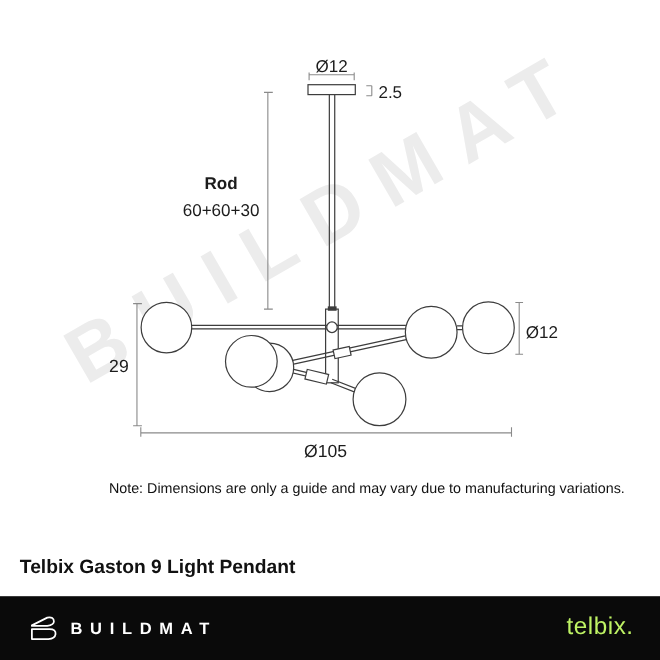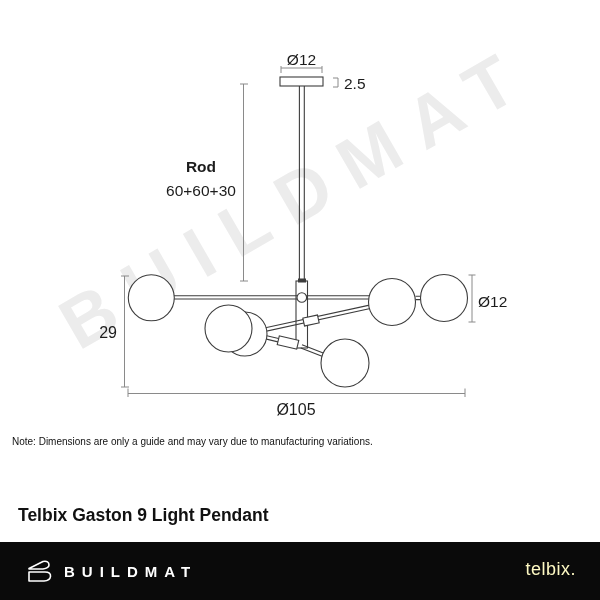--- a/index.html
+++ b/index.html
@@ -38,11 +38,10 @@
     position: absolute;
     left: 0; top: 436px;
     width: 568px;
-    text-align: left;
-    font-size: 10px;
+    text-align: right;
+    font-size: 13px;
     color: #111111;
     z-index: 2;
-    padding-left: 12px;
   }
   .title {
     position: absolute;

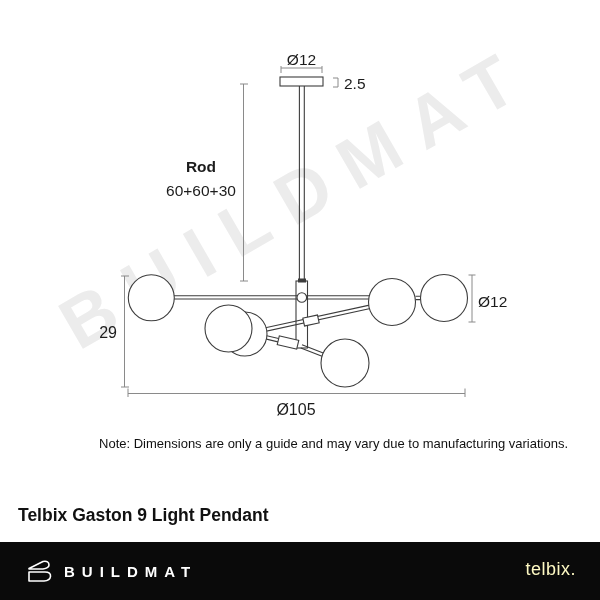--- a/index.html
+++ b/index.html
@@ -78,8 +78,8 @@
     right: 24px;
     top: 50%;
     transform: translateY(-58%);
-    color: #fef9c3;
-    font-size: 18px;
+    color: #bef264;
+    font-size: 22px;
     font-weight: 500;
     letter-spacing: 0.5px;
     text-transform: lowercase;

